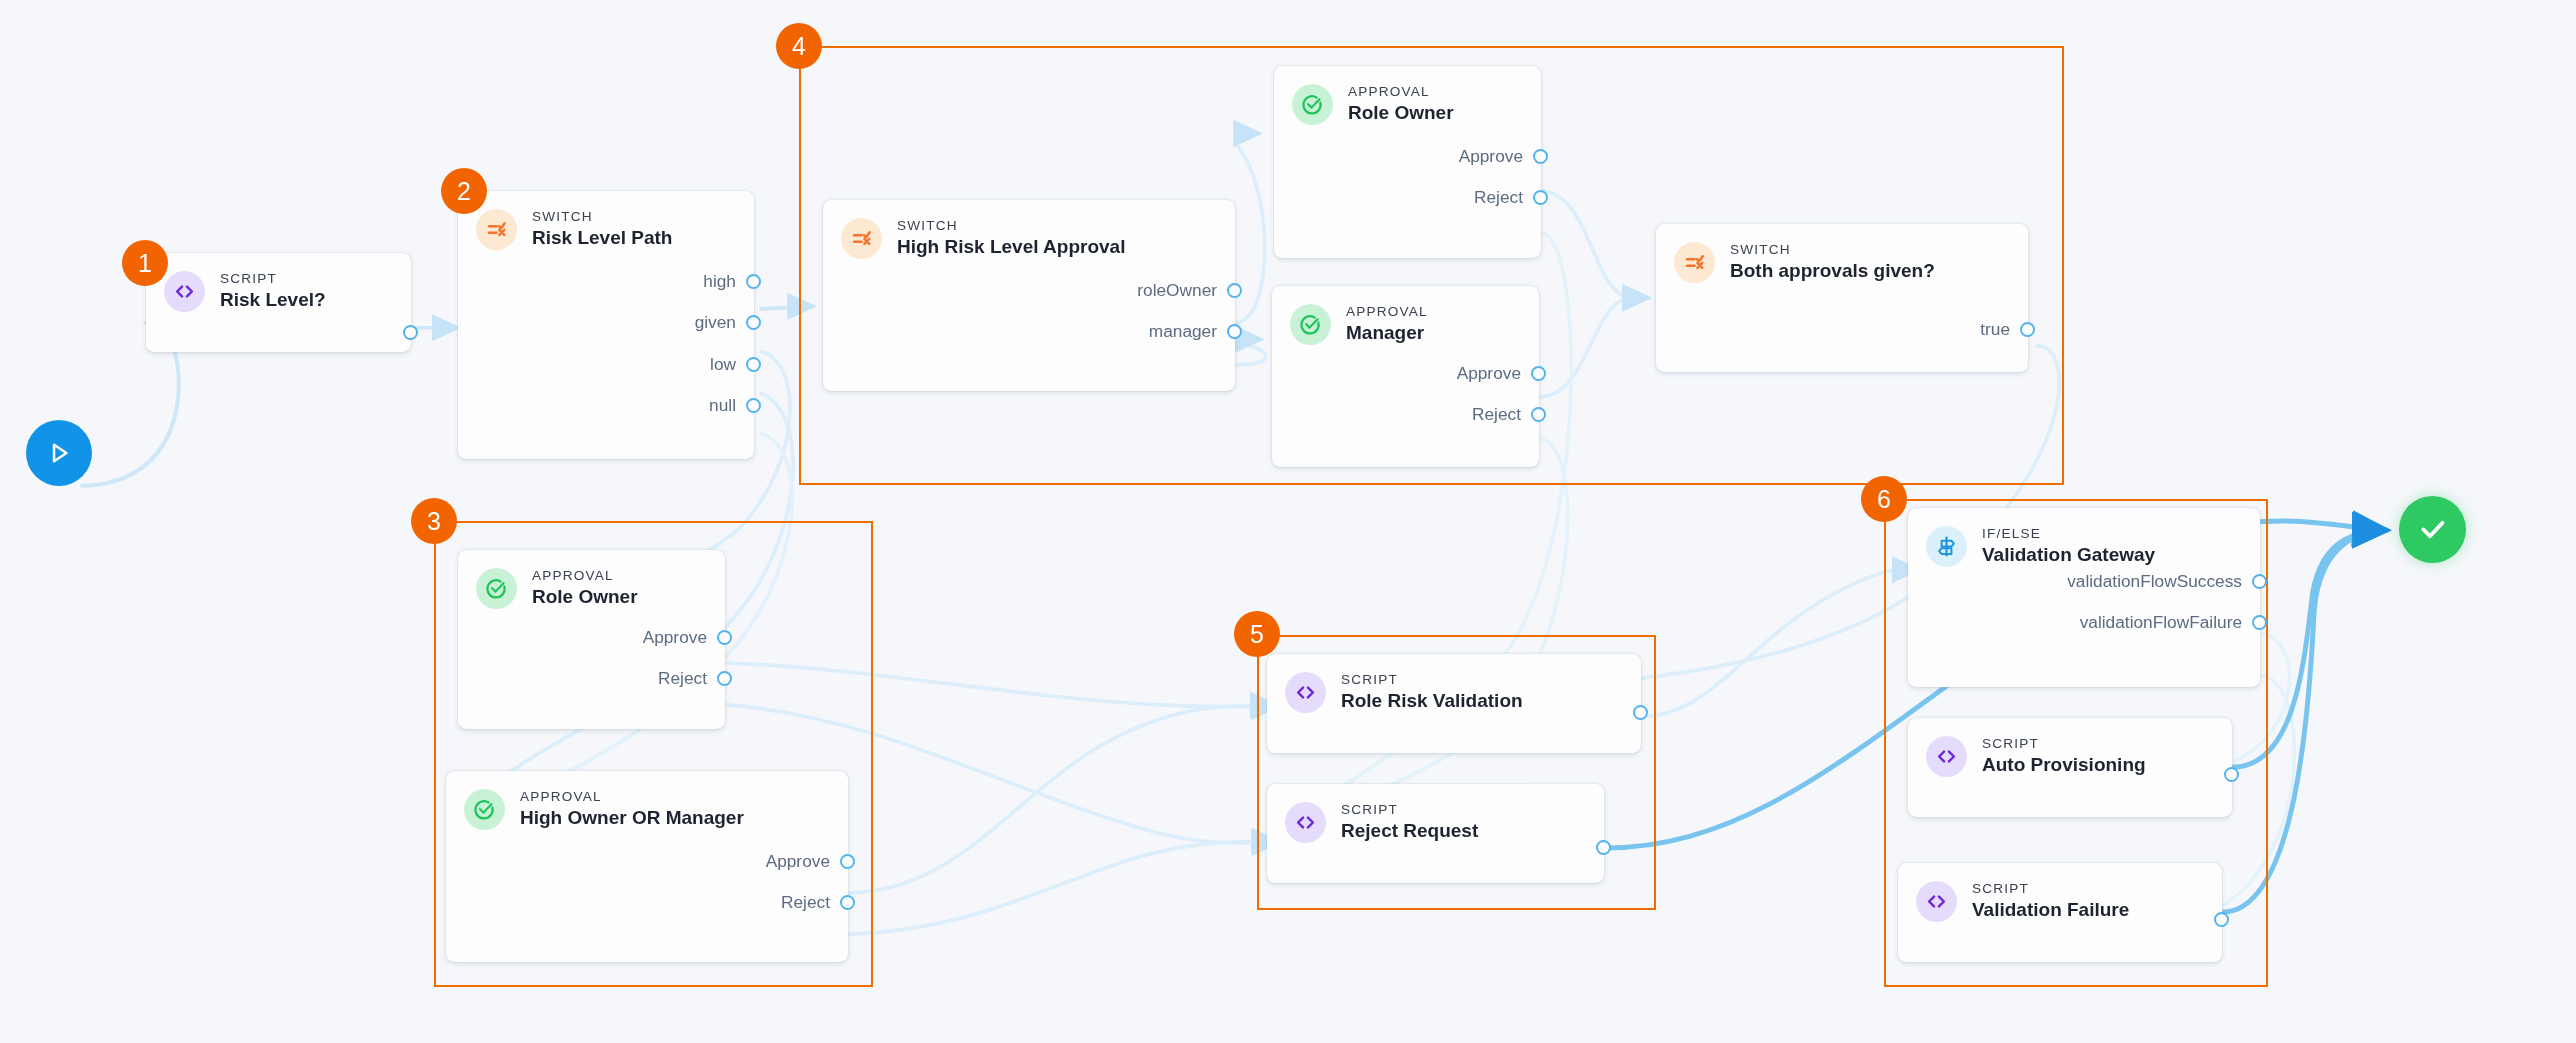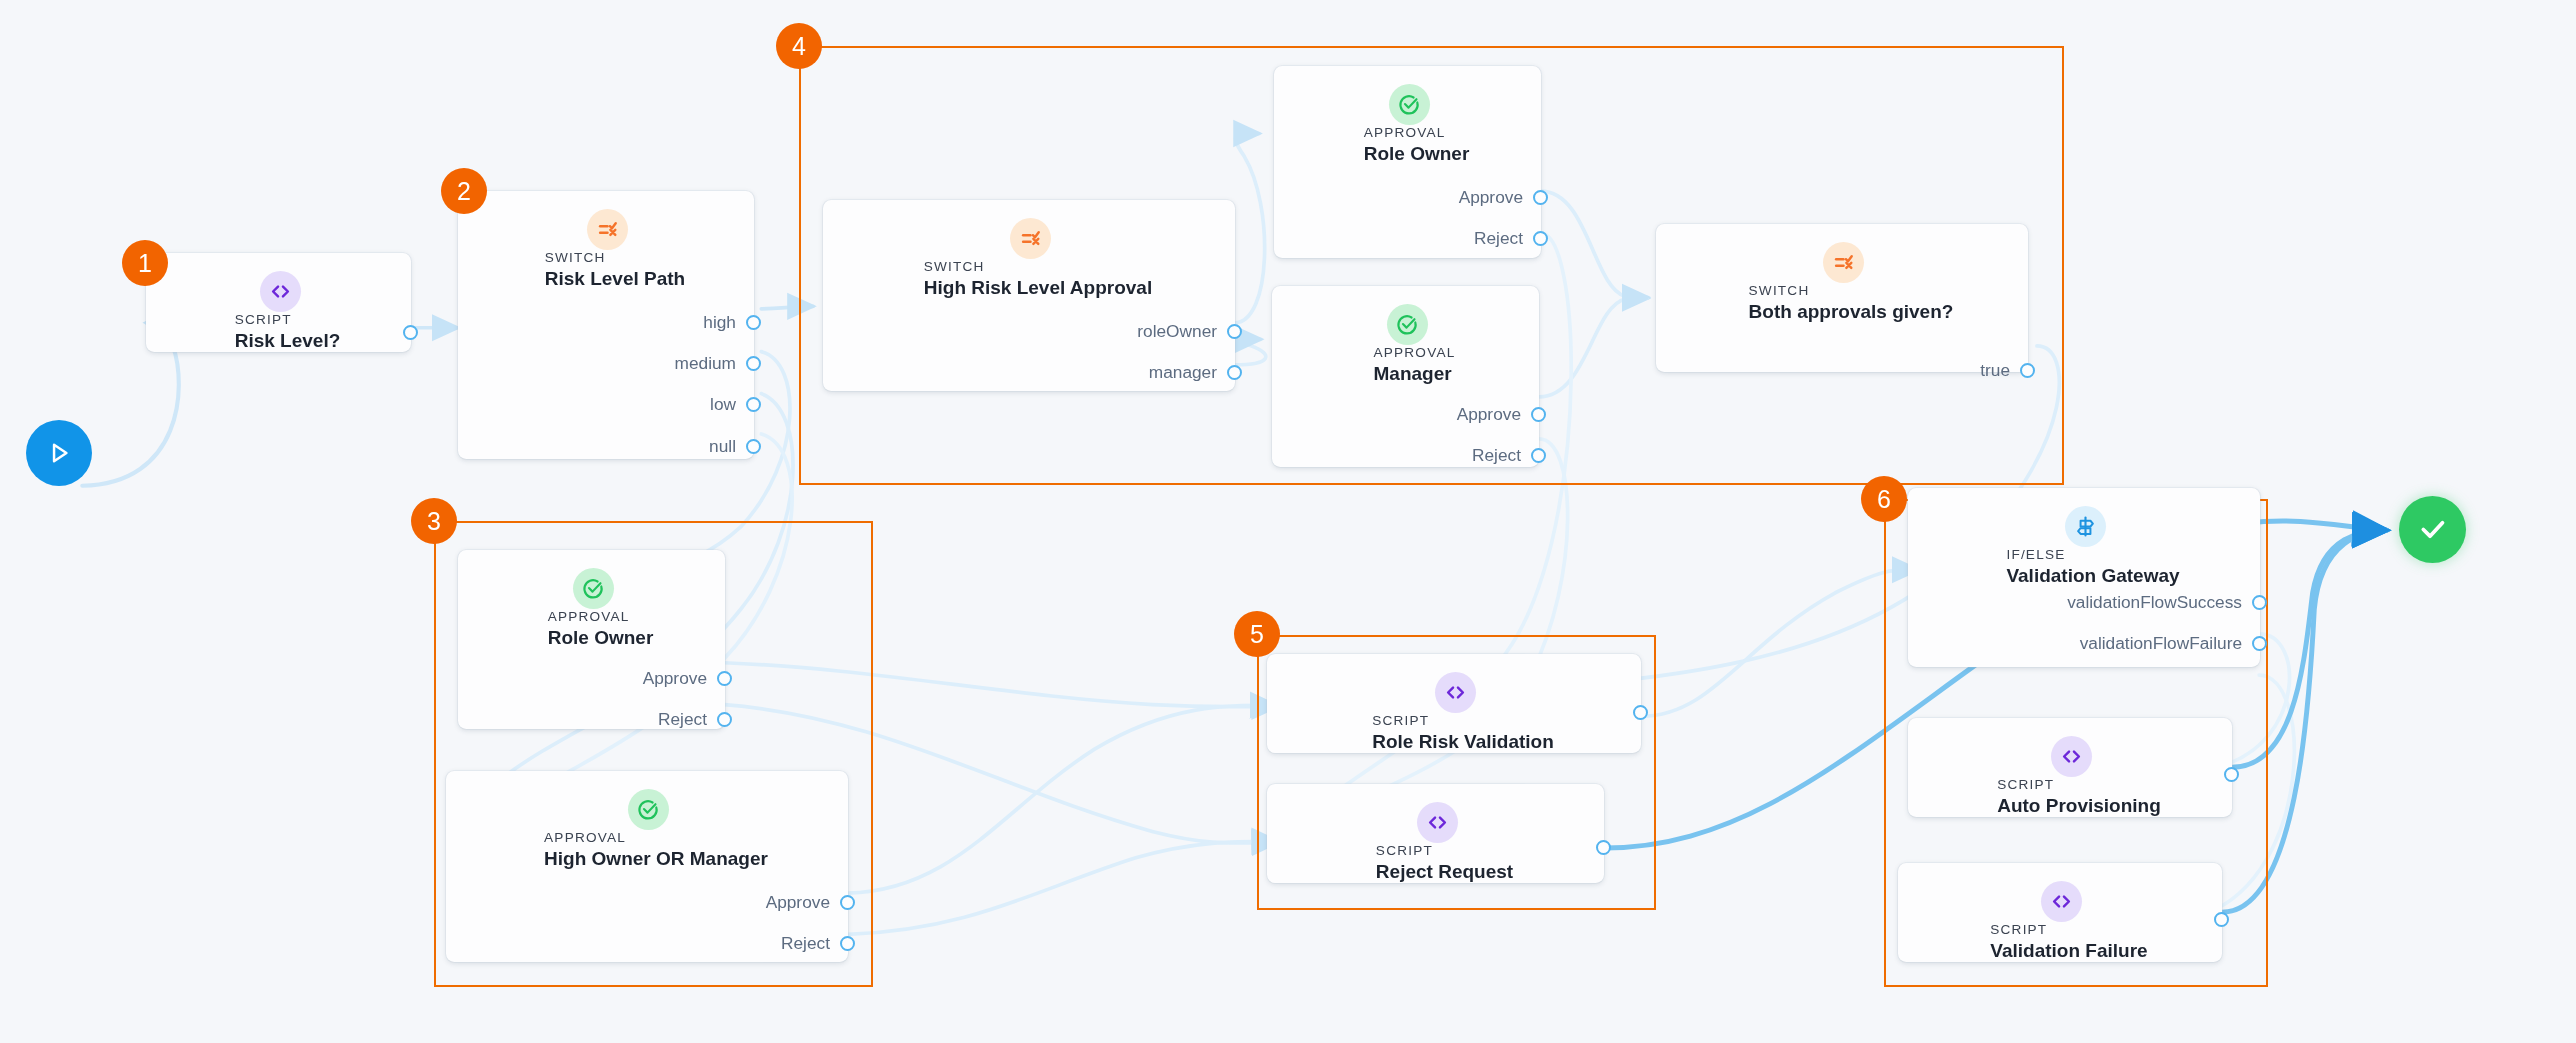--- a/index.html
+++ b/index.html
@@ -65,7 +65,6 @@
     display: flex;
     align-items: center;
     padding: 18px 0 0 18px;
-    flex-direction: column;
   }
   .node-icon {
     width: 41px;

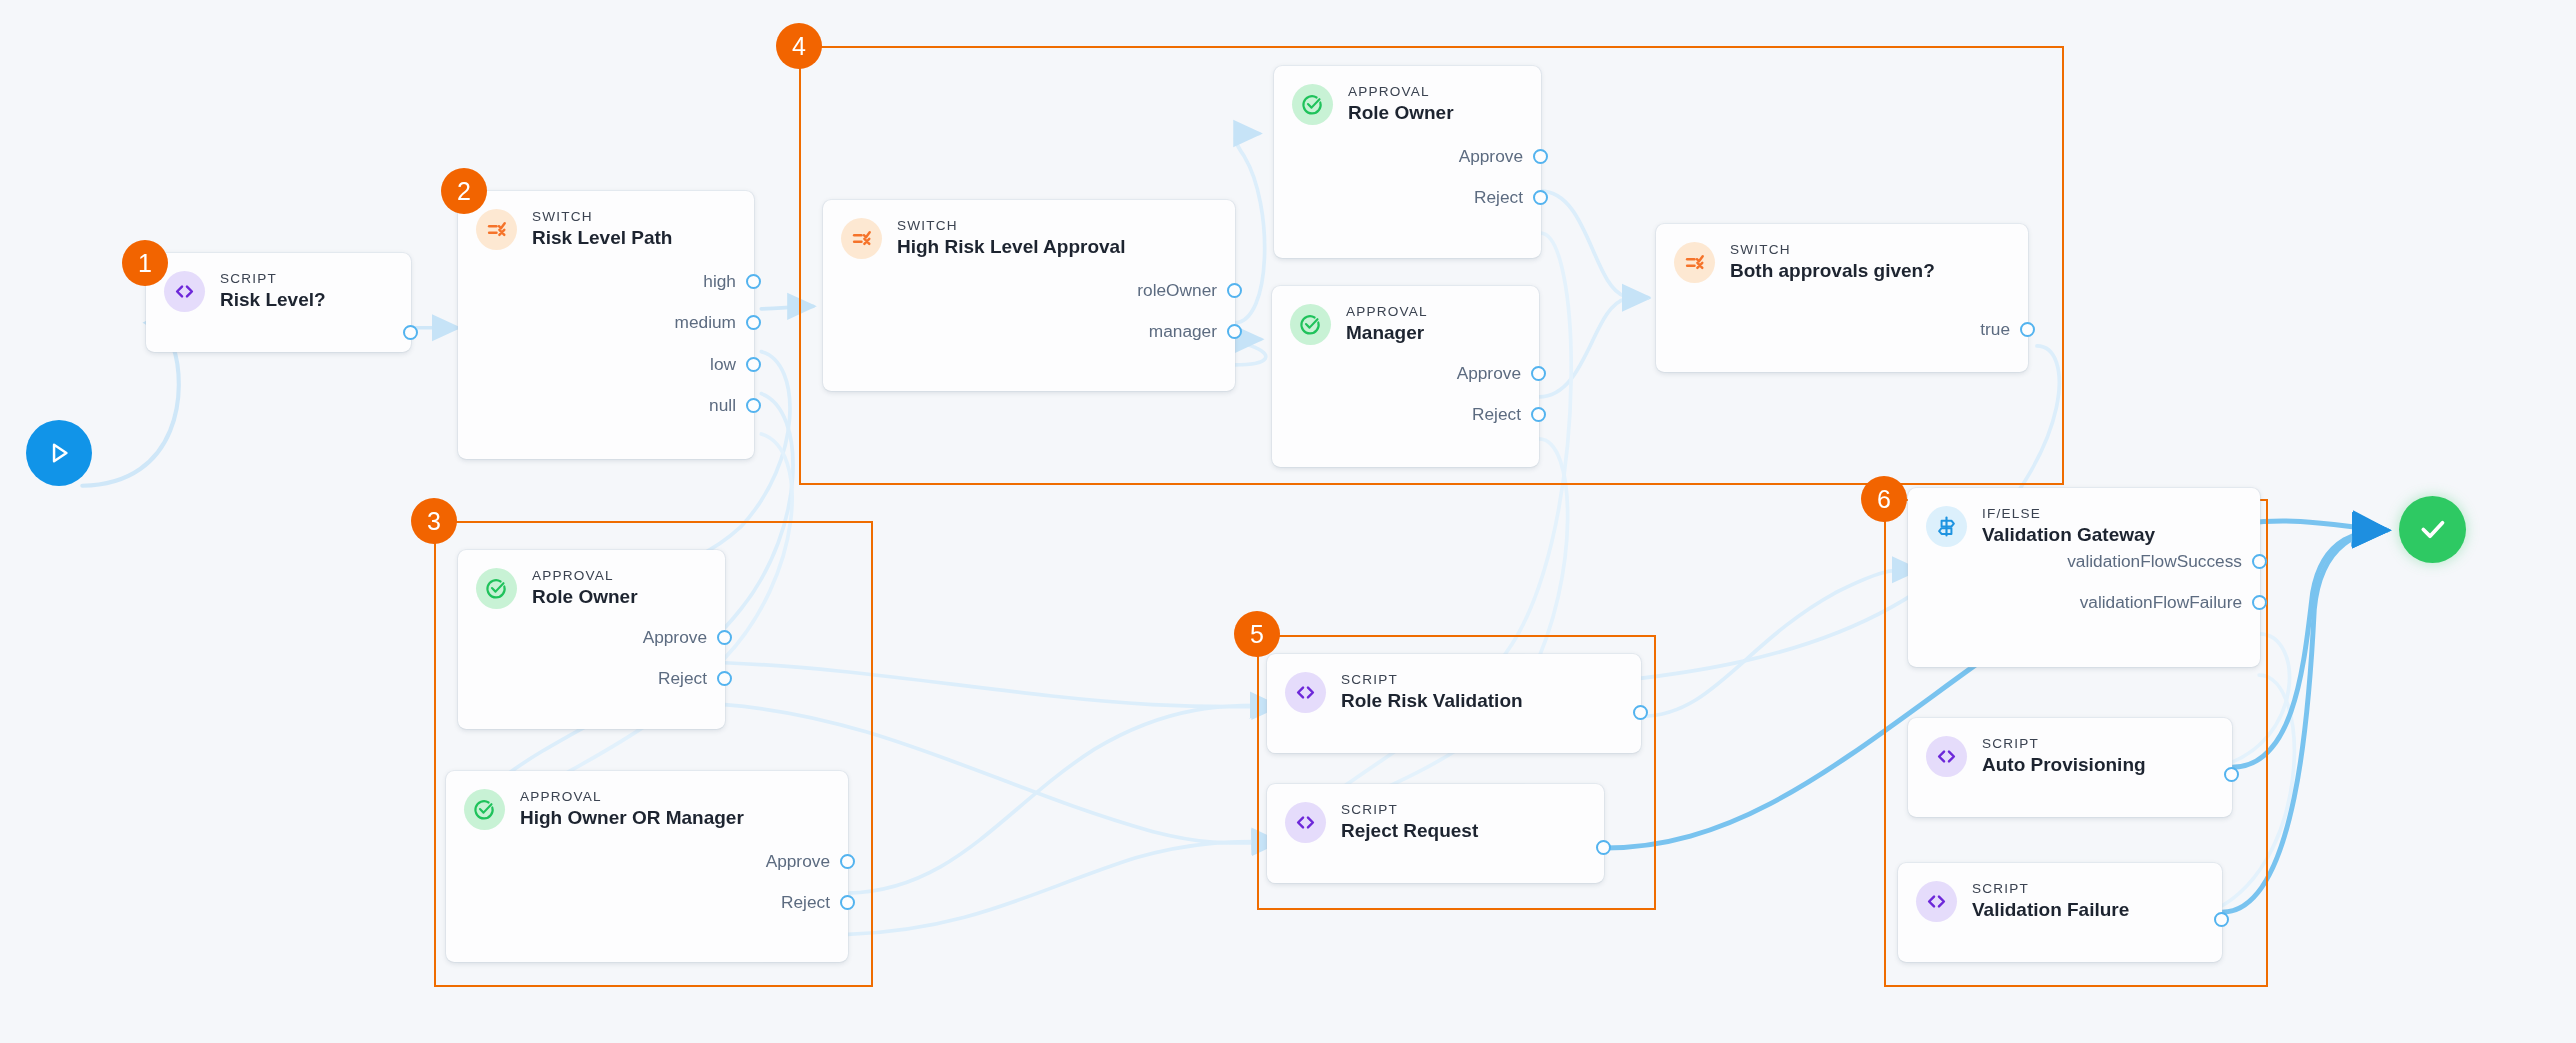--- a/index.html
+++ b/index.html
@@ -292,7 +292,7 @@
         <span class="port-dot"></span>
       </div>
       <div class="port">
-        <span class="port-label">medium</span>
+        <span class="port-label">given</span>
         <span class="port-dot"></span>
       </div>
       <div class="port">

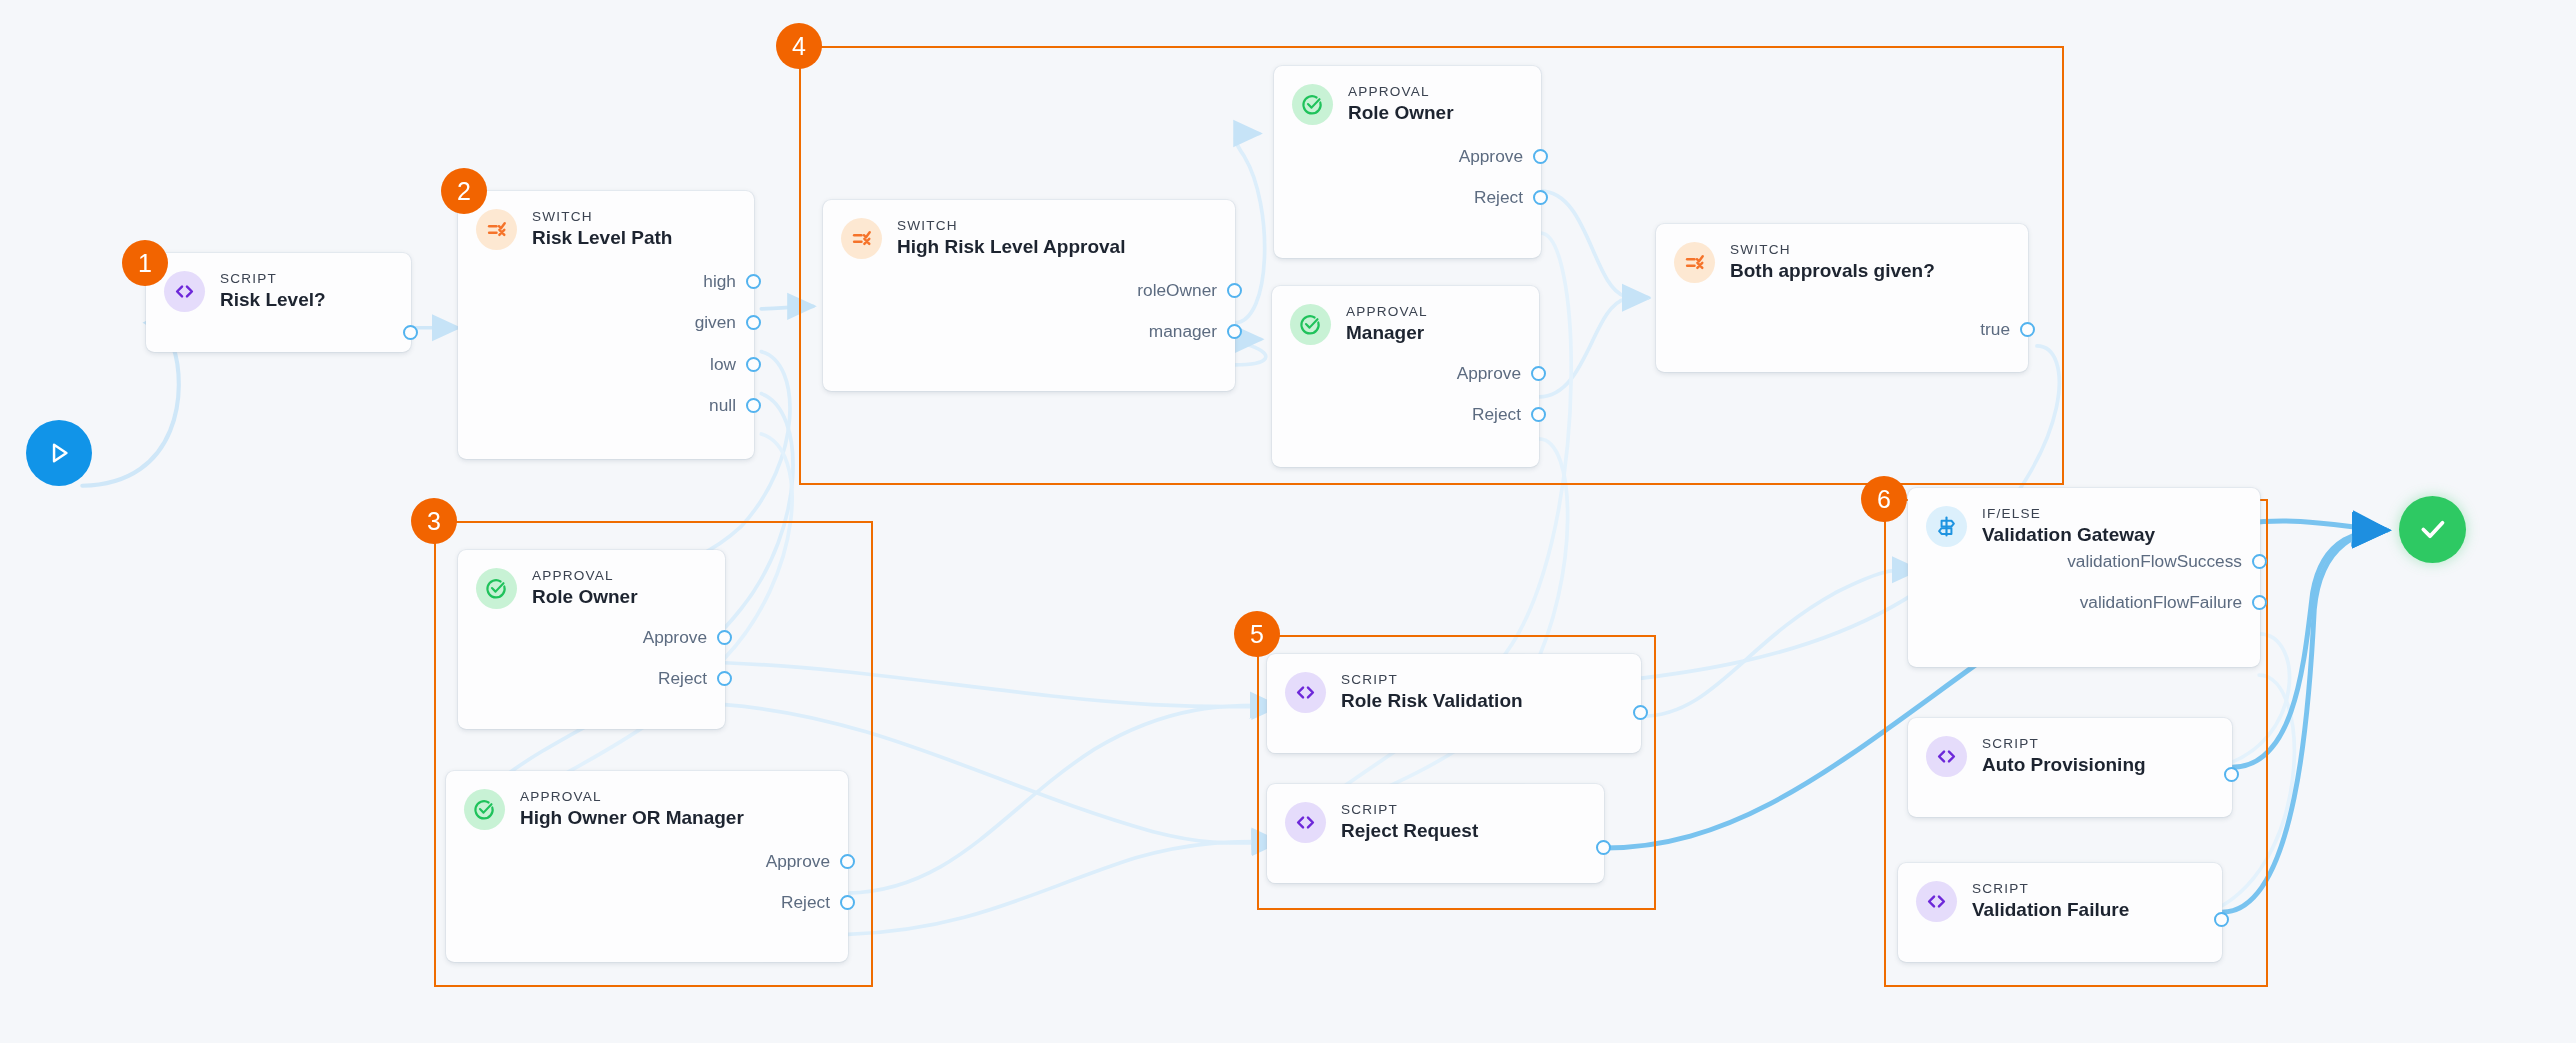--- a/index.html
+++ b/index.html
@@ -486,7 +486,7 @@
     <div class="port-dot" style="position:absolute; right:-7.4px; top:56px;"></div>
   </div>
 
-  <div class="node" style="left:1908px; top:488px; width:352px; height:179px;">
+  <div class="node" style="left:1908px; top:508px; width:352px; height:179px;">
     <div class="node-head">
       <div class="node-icon ic-ifelse">
         <svg width="23" height="23" viewBox="0 0 28 28">

